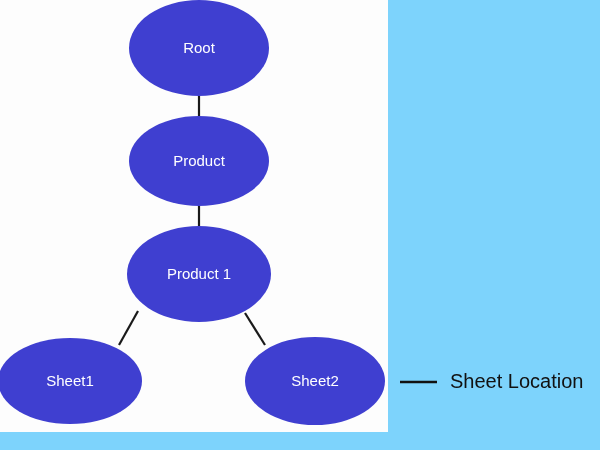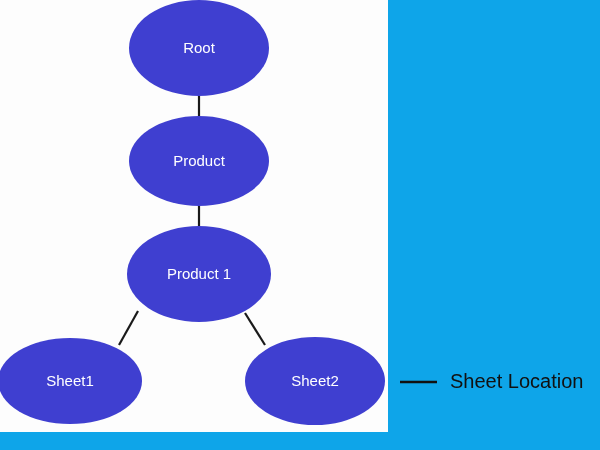--- a/index.html
+++ b/index.html
@@ -17,7 +17,7 @@
     position: relative;
     width: 600px;
     height: 450px;
-    background: #0ea5e9;
+    background: #7dd3fc;
   }
   #graph-svg {
     position: absolute;

